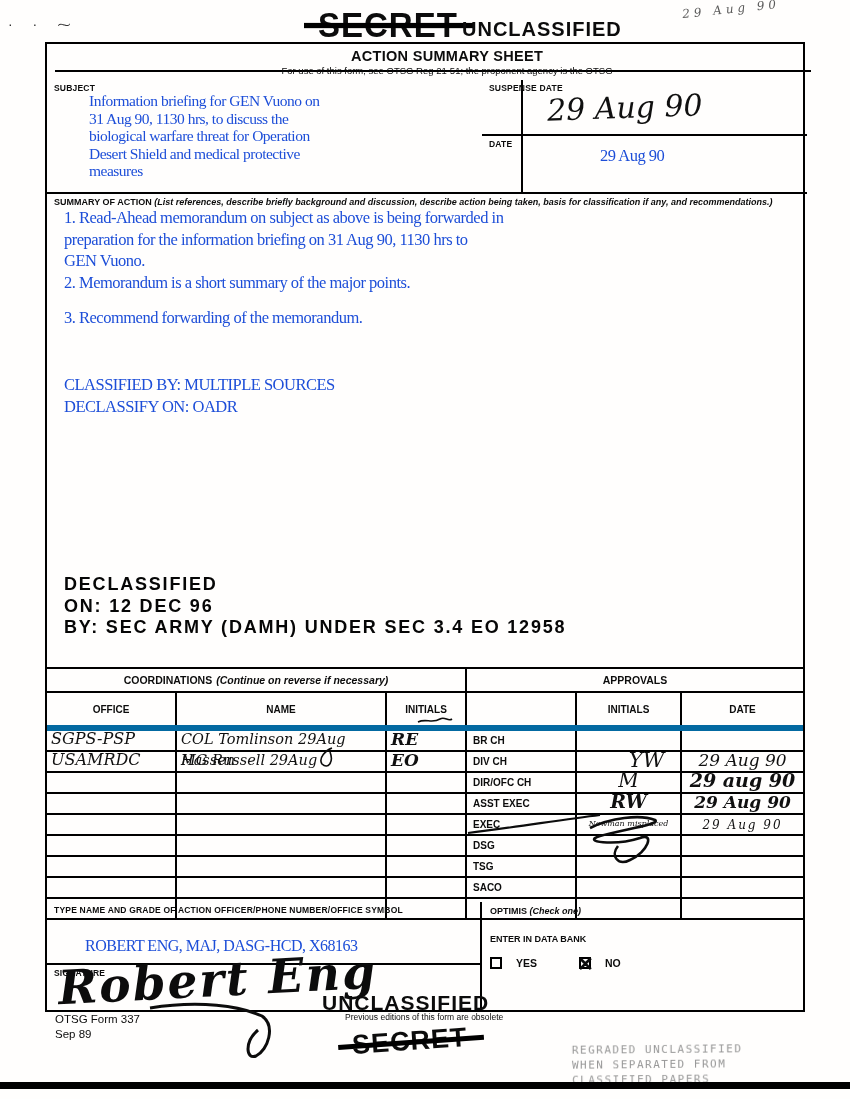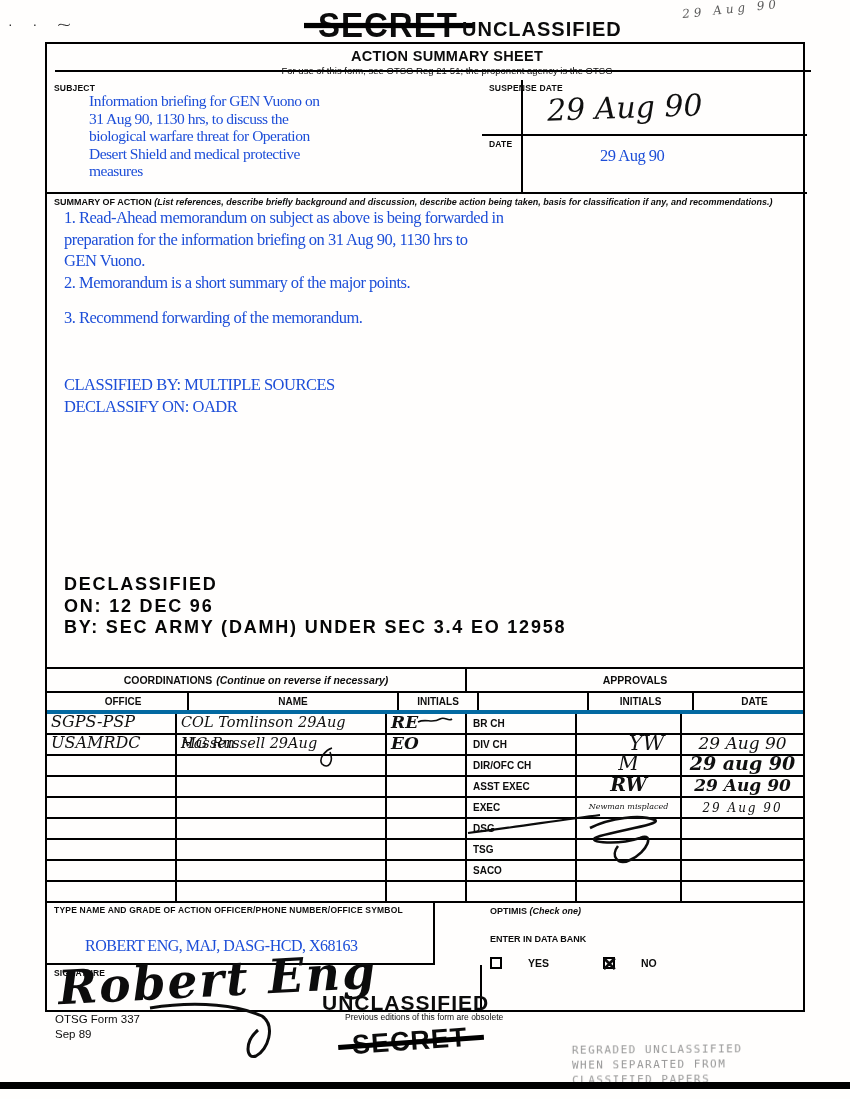--- a/index.html
+++ b/index.html
@@ -50,8 +50,8 @@
   .thead1 div{display:flex;align-items:center;justify-content:center;font-size:10.5px;font-weight:bold;box-sizing:border-box;}
   .thead1 .left{border-right:2px solid #000;}
   .thead1 i{font-weight:bold;margin-left:4px;}
-  .thead2{display:grid;grid-template-columns:130px 210px 80px 110px 105px 121px;height:21px;
-          border-bottom:4px solid #0369a1;box-sizing:border-box;padding-left:12px;}
+  .thead2{display:grid;grid-template-columns:130px 210px 80px 110px 105px 121px;height:38px;
+          border-bottom:6px solid #0369a1;box-sizing:border-box;}
   .thead2 div{display:flex;align-items:center;justify-content:center;font-size:10px;font-weight:bold;
               border-right:2px solid #000;box-sizing:border-box;}
   .thead2 div:last-child{border-right:none;}

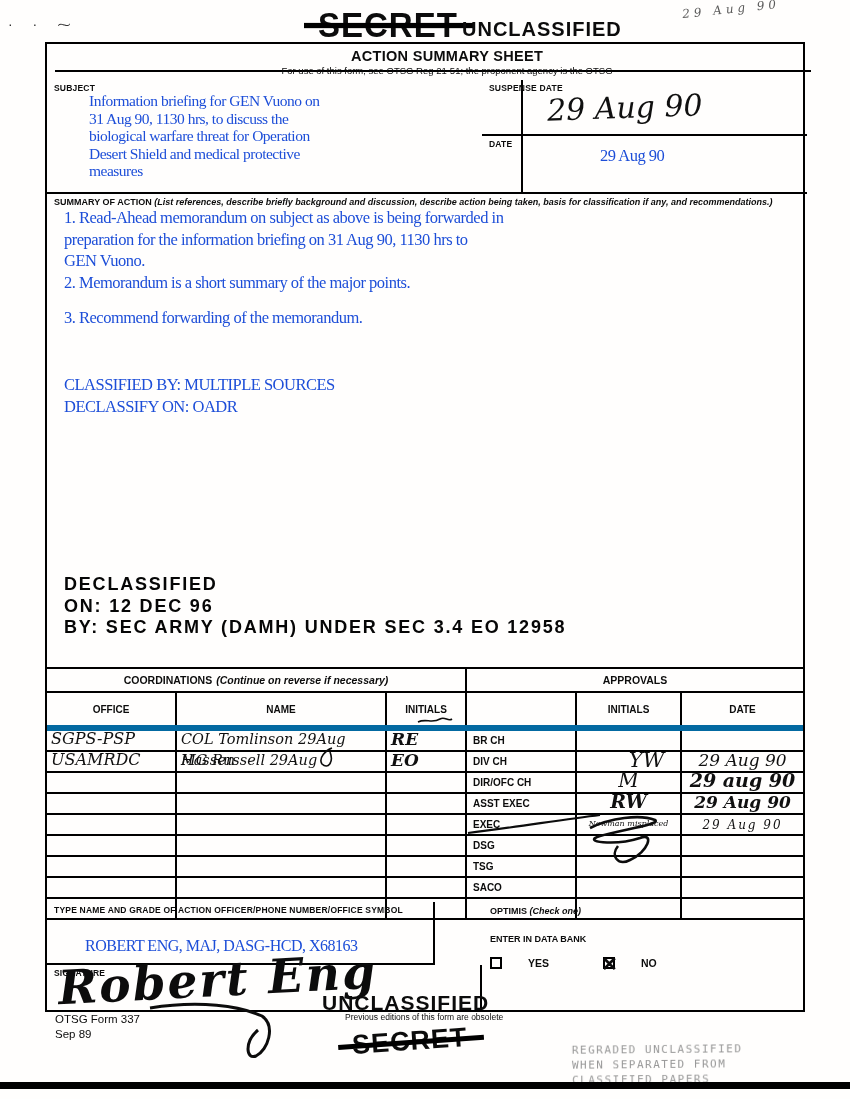--- a/index.html
+++ b/index.html
@@ -75,7 +75,7 @@
   .struck-role{text-decoration:none;position:relative;display:inline-block;}
   .name-extra{position:absolute;left:120px;top:8px;font-size:10px;}
   
-  .typename-cell{position:absolute;left:0;top:858px;width:388px;height:63px;border-right:2px solid #000;
+  .typename-cell{position:absolute;left:0;top:858px;width:435px;height:63px;border-right:2px solid #000;
                  border-bottom:2px solid #000;box-sizing:border-box;}
   .typename-value{position:absolute;left:38px;top:33px;font-size:16px;}
   .signature-cell{position:absolute;left:0;top:921px;width:435px;height:45px;border-right:2px solid #000;box-sizing:border-box;}

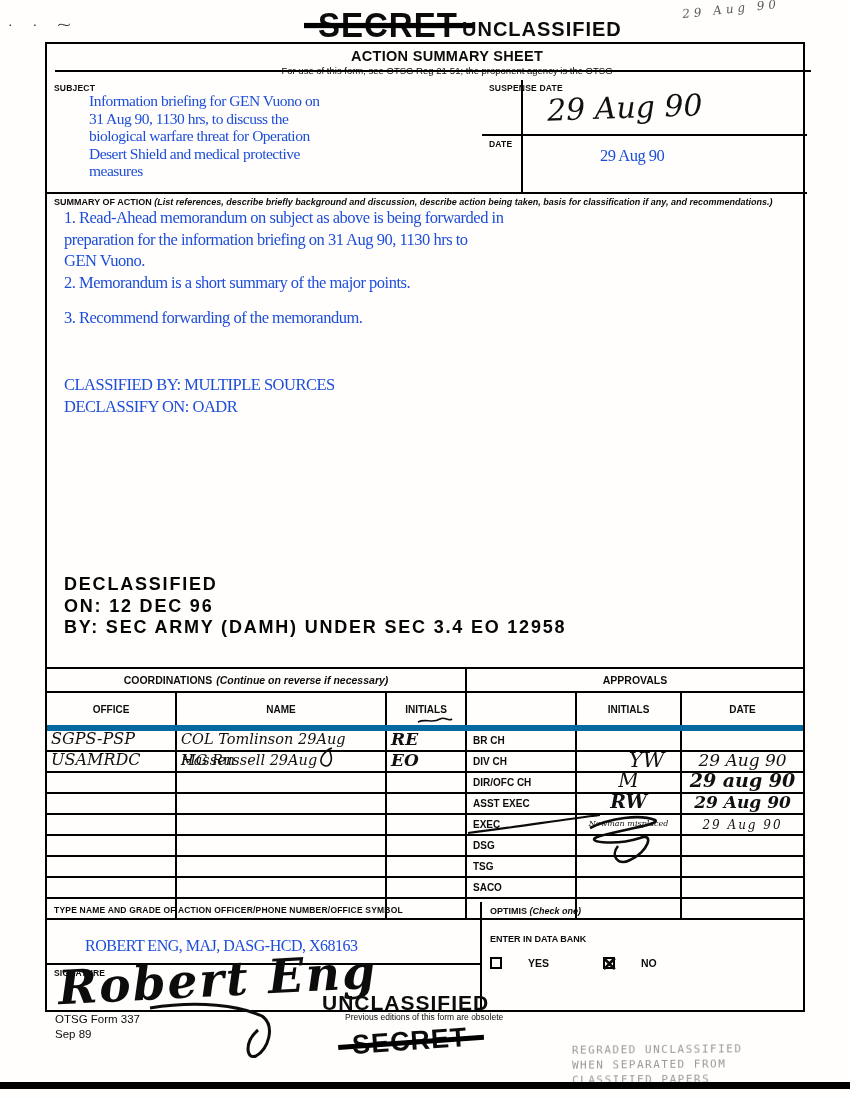--- a/index.html
+++ b/index.html
@@ -83,7 +83,7 @@
   .optimis-lbl{position:absolute;left:8px;top:4px;font-size:9px;font-weight:bold;}
   .optimis-lbl i{font-weight:bold;}
   .enterbank-lbl{position:absolute;left:8px;top:32px;font-size:9px;font-weight:bold;}
-  .checkrow{position:absolute;left:8px;top:55px;display:flex;align-items:center;gap:26px;}
+  .checkrow{position:absolute;left:8px;top:55px;display:flex;align-items:center;gap:14px;}
   .cbox{width:12px;height:12px;border:2px solid #000;display:inline-block;position:relative;box-sizing:border-box;}
   .cbox.checked::after{content:"✕";position:absolute;left:-4px;top:-7px;font-size:20px;font-weight:bold;}
   .cbox-lbl{font-size:10.5px;font-weight:bold;margin-right:28px;}

